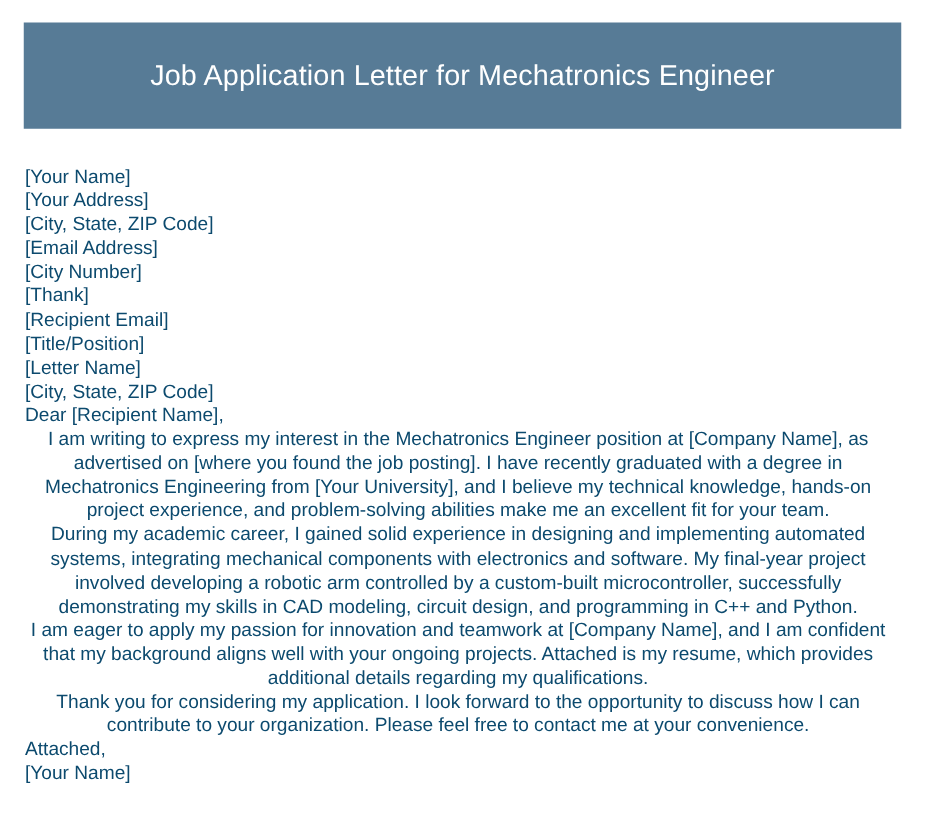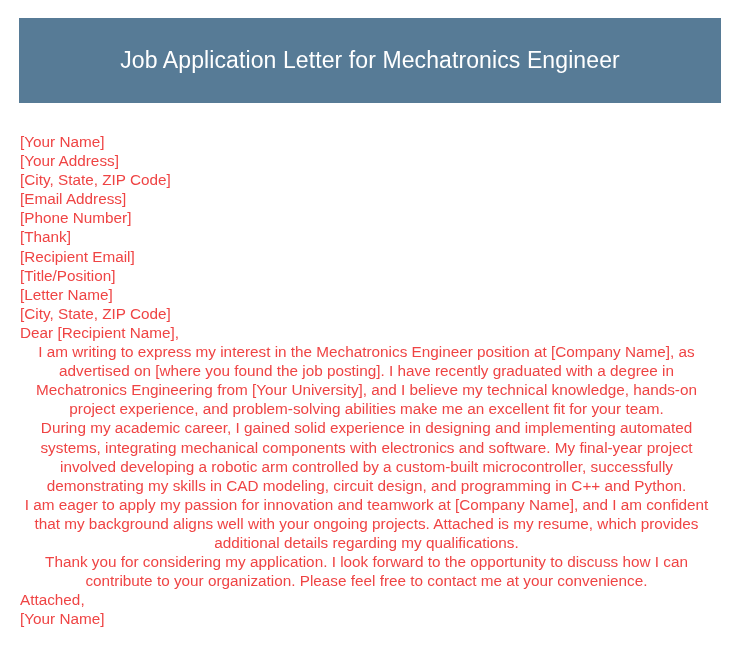--- a/index.html
+++ b/index.html
@@ -57,7 +57,7 @@
   .letter-body .para {
     margin: 0;
     padding: 0;
-    color: #ef4444;
+    color: #0c4a6e;
     font-size: 15.3px;
     line-height: 19.1px;
     font-weight: 400;

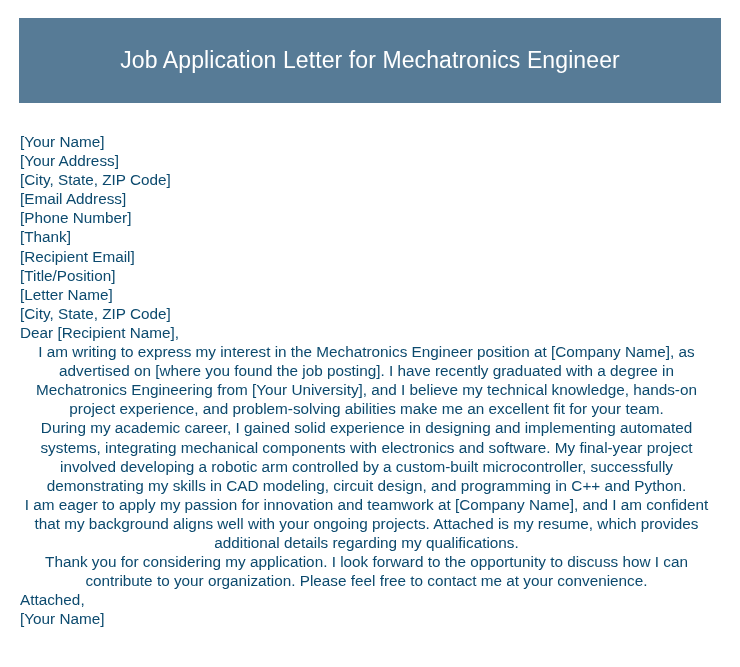--- a/index.html
+++ b/index.html
@@ -83,7 +83,7 @@
     <div class="line">[Your Address]</div>
     <div class="line">[City, State, ZIP Code]</div>
     <div class="line">[Email Address]</div>
-    <div class="line">[Phone Number]</div>
+    <div class="line">[City Number]</div>
     <div class="line">[Thank]</div>
 
     <div class="line">[Recipient Email]</div>

